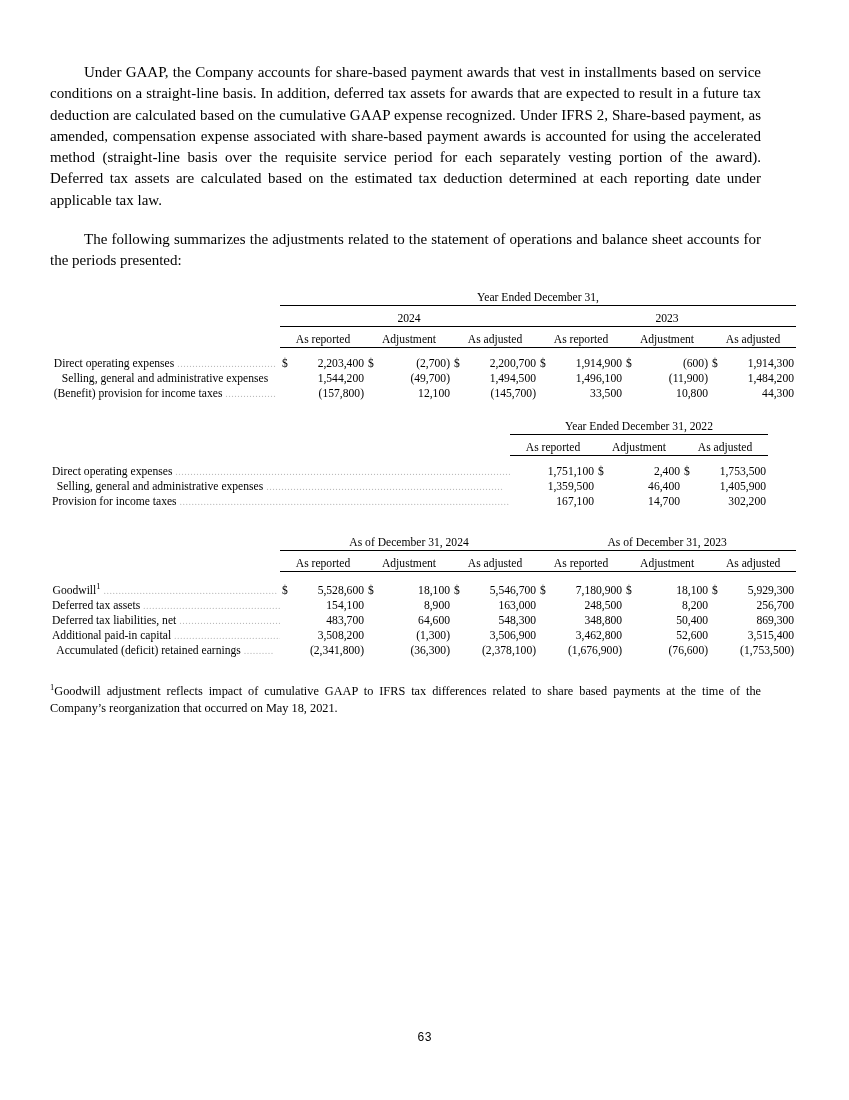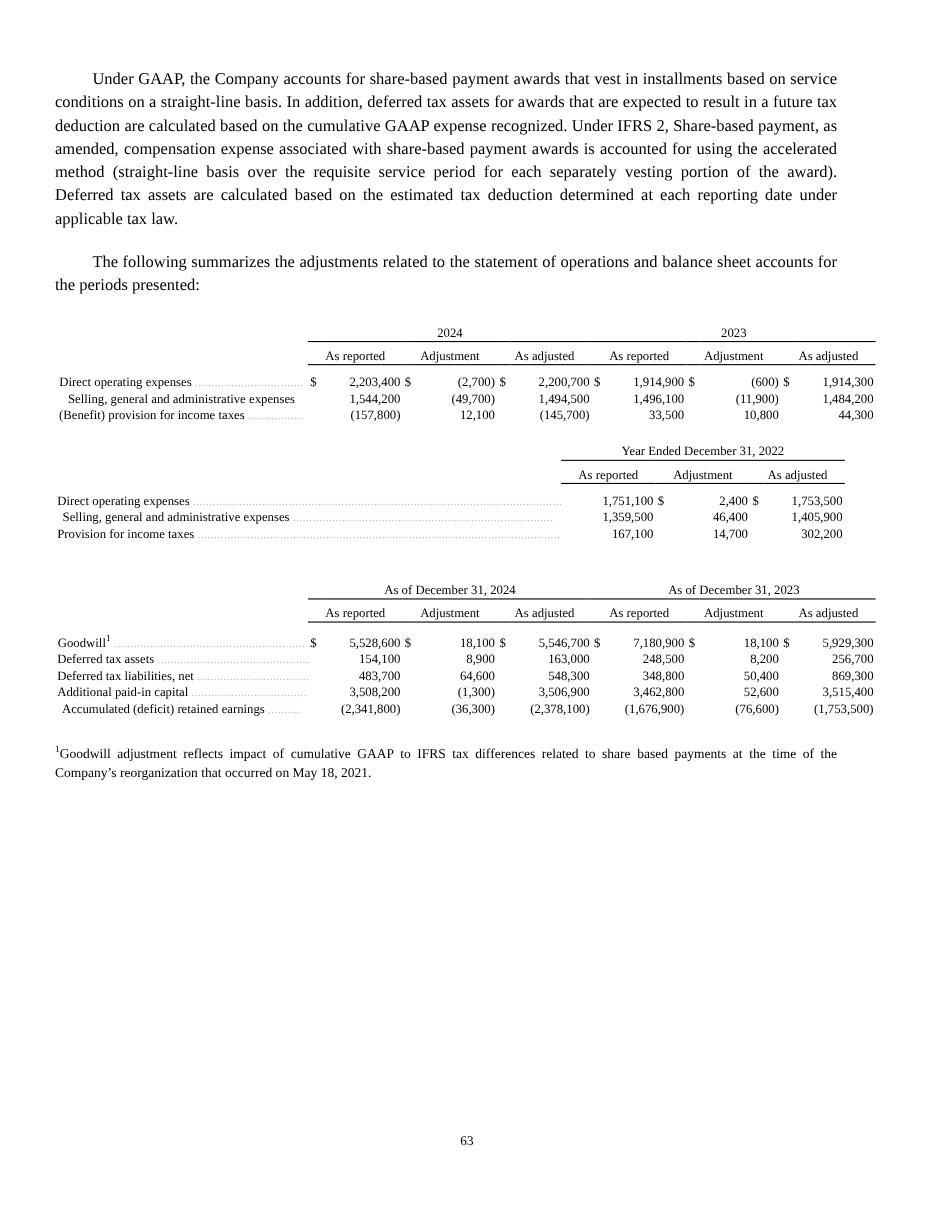--- a/index.html
+++ b/index.html
@@ -133,6 +133,10 @@
           <col style="width:74px">
       </colgroup>
       <tbody>
+          <tr>
+        <td></td>
+        <td class="hdr-bold bot-rule" colspan="12">Year Ended December 31,</td>
+      </tr>
       <tr class="thin-gap">
             <td colspan="13"></td>
           </tr>

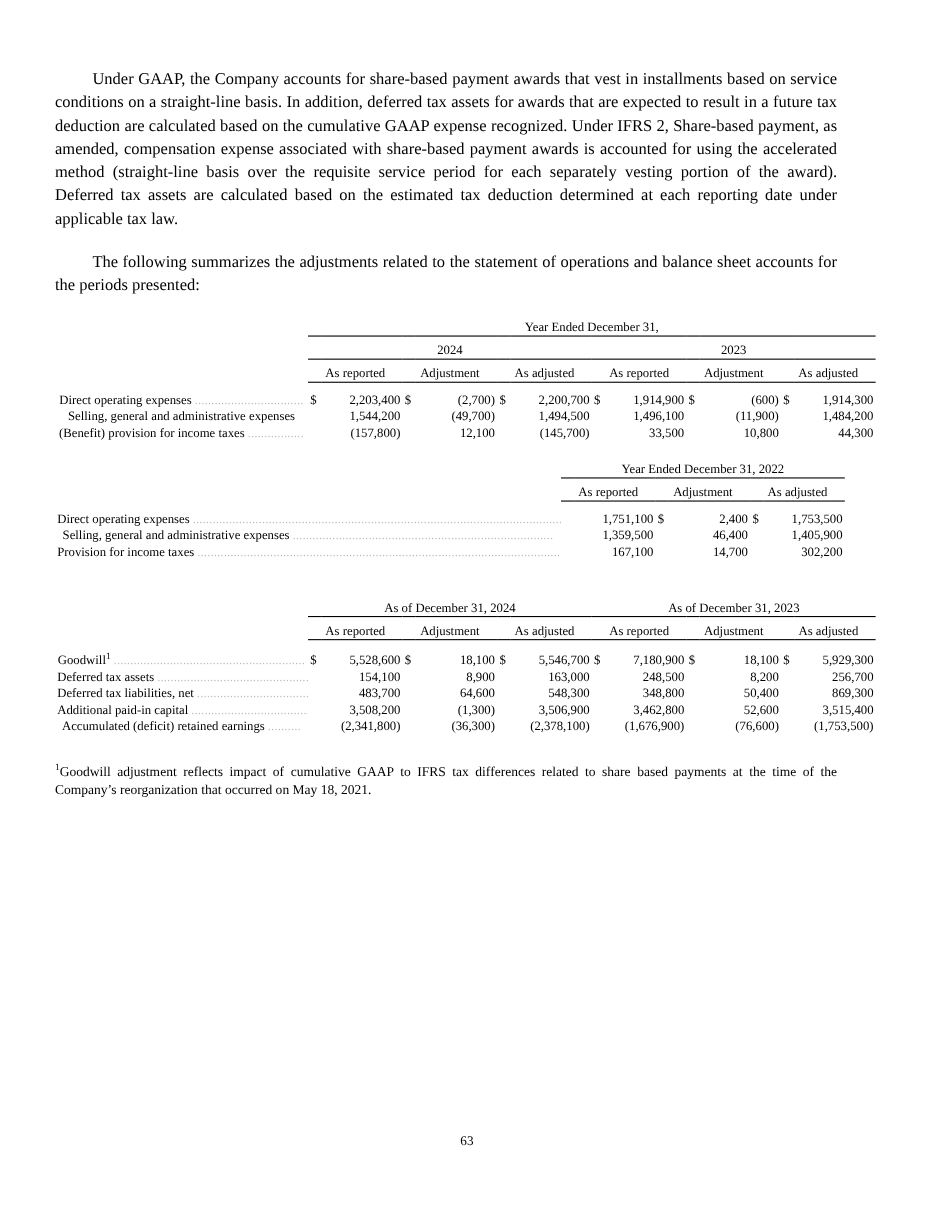--- a/index.html
+++ b/index.html
@@ -104,7 +104,7 @@
   }
   .tbl1-wrap { margin-top: 4px; }
   .tbl2-wrap { margin-top: 18px; }
-  .tbl3-wrap { margin-top: 36px; }
+  .tbl3-wrap { margin-top: 26px; }
 </style>
 </head>
 <body>

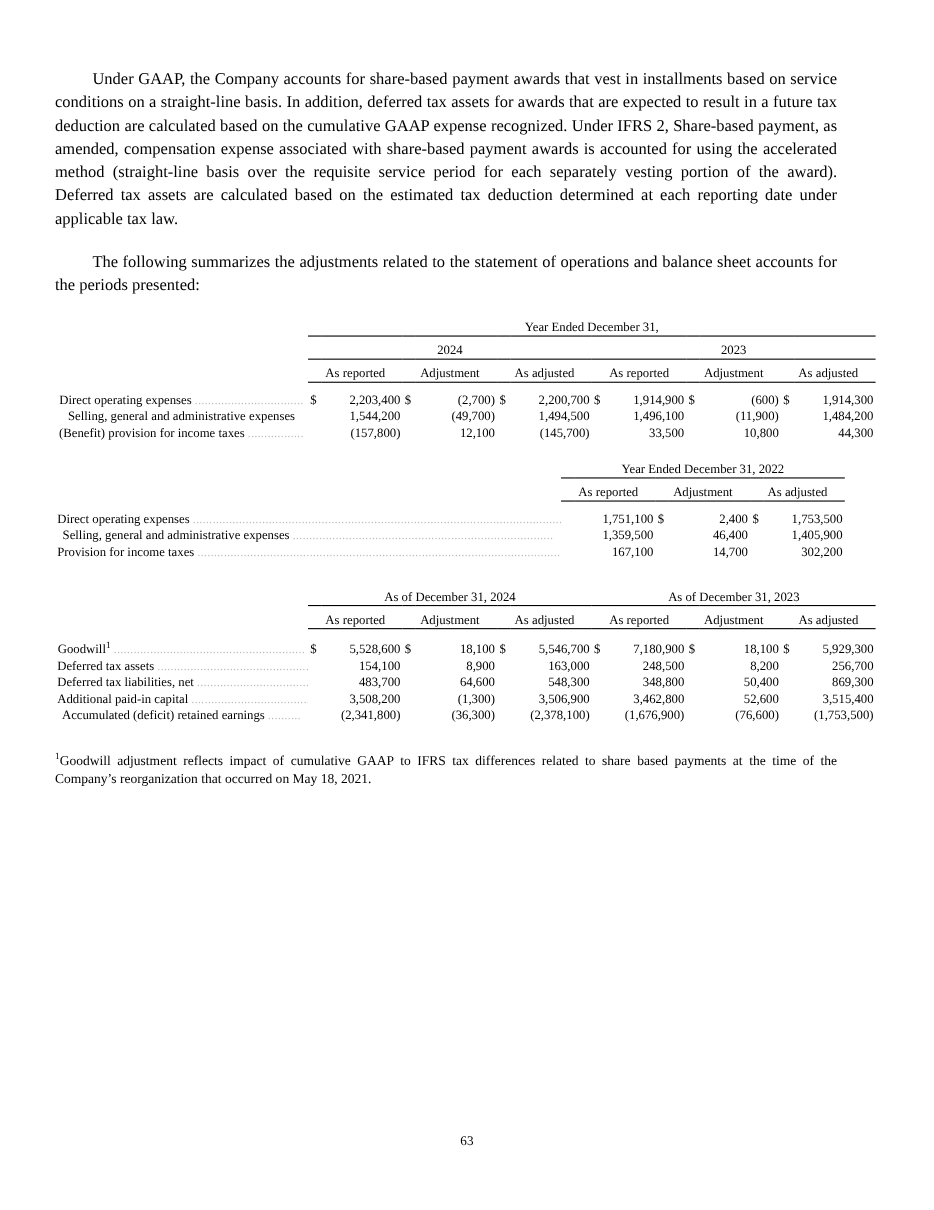--- a/index.html
+++ b/index.html
@@ -101,6 +101,7 @@
     width: 849px;
     text-align: center;
     font-size: 12px;
+    font-family: Liberation Mono, monospace;
   }
   .tbl1-wrap { margin-top: 4px; }
   .tbl2-wrap { margin-top: 18px; }

